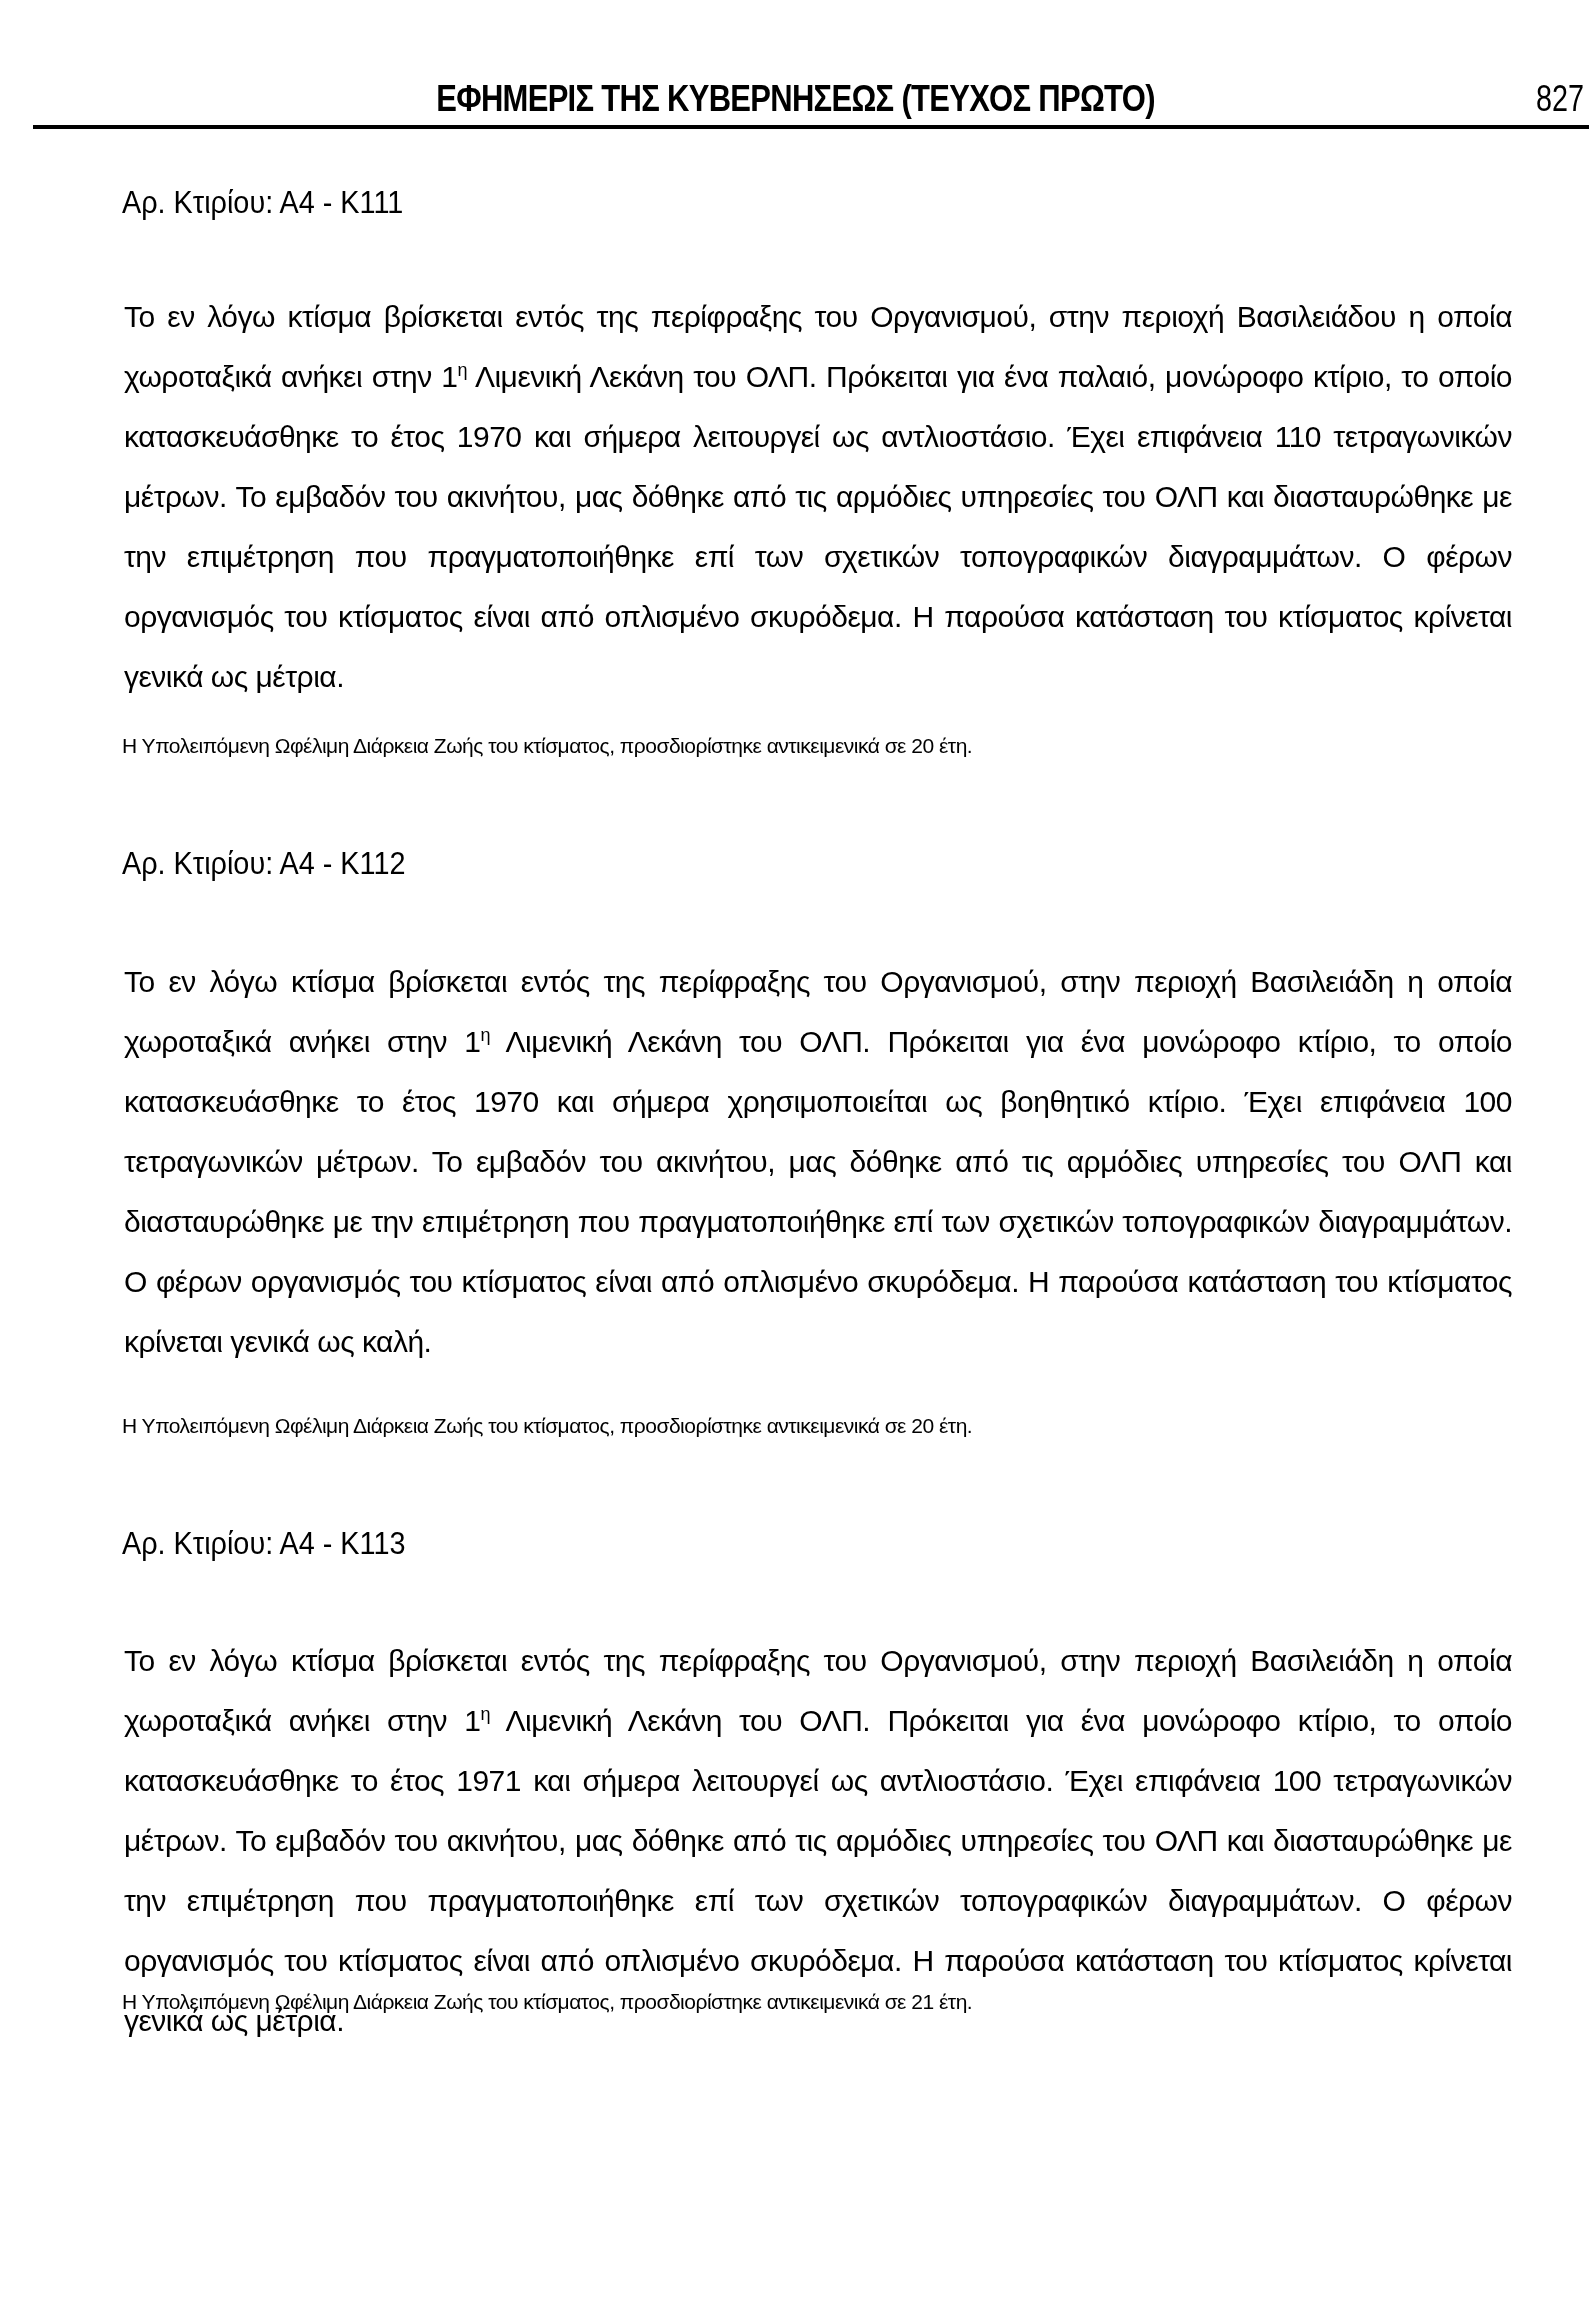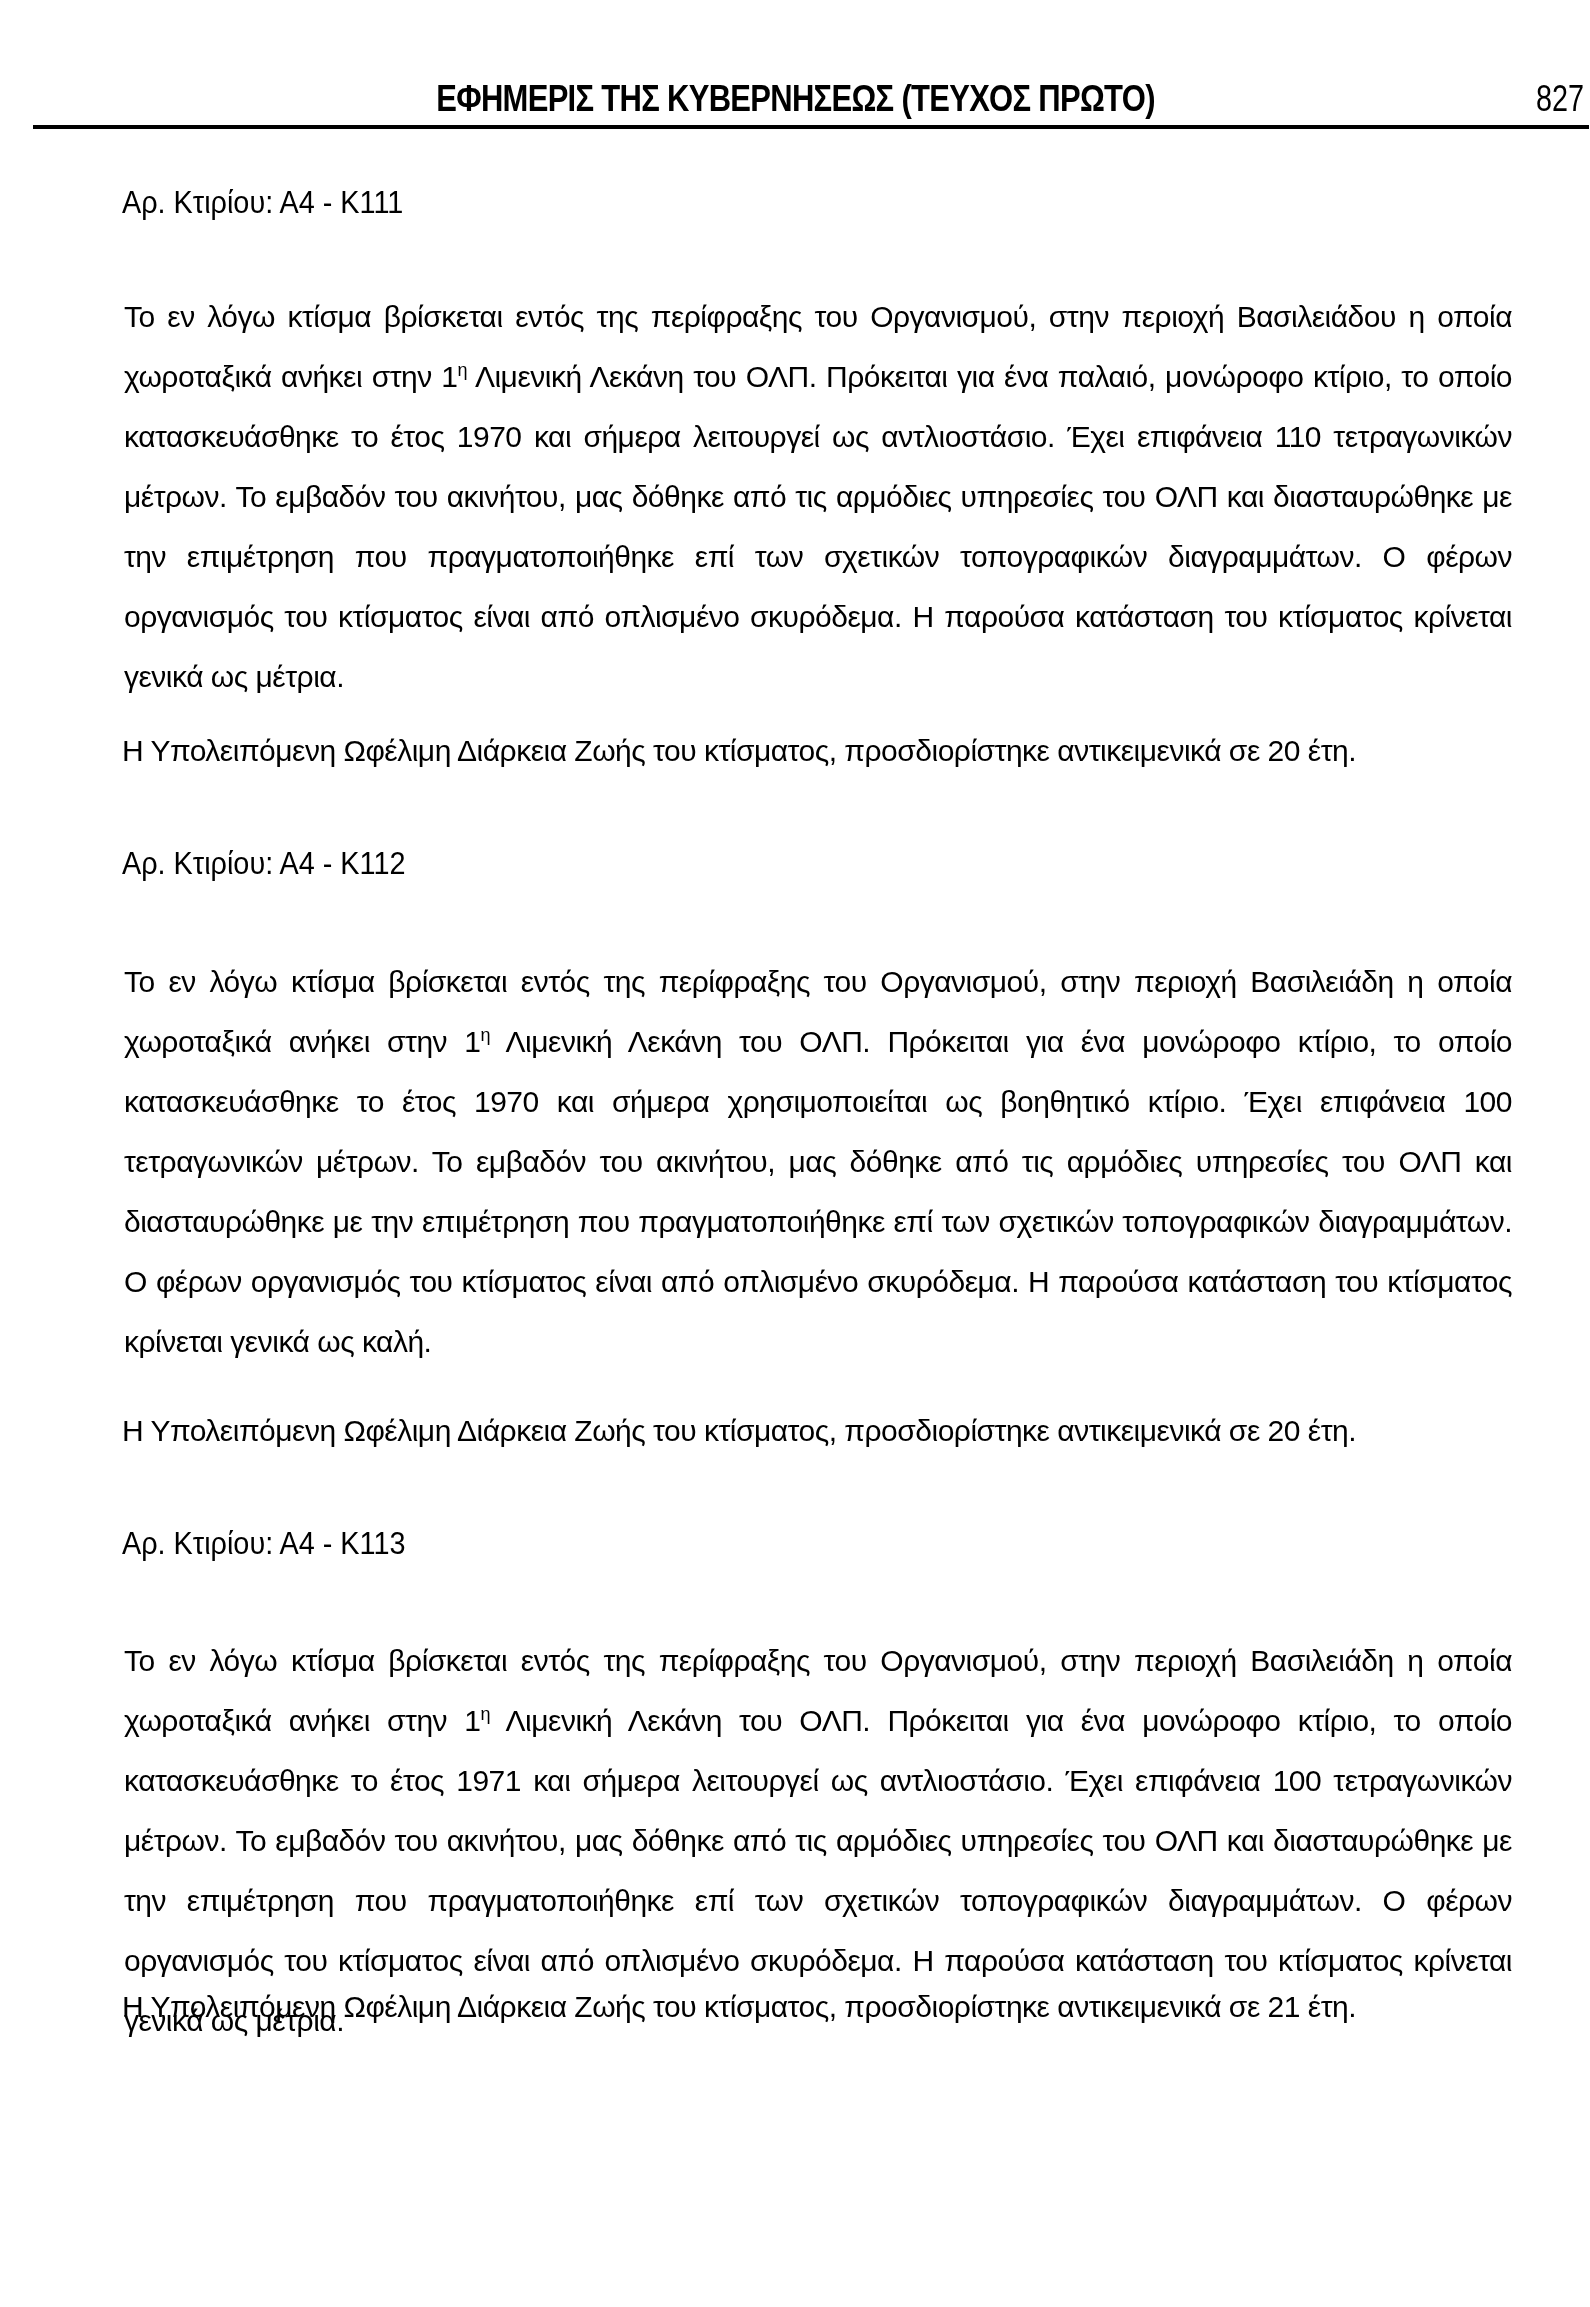--- a/index.html
+++ b/index.html
@@ -11,7 +11,7 @@
   .sec-head { position:absolute; left:122px; font-size:32px; transform:scaleX(0.9); transform-origin:left; white-space:nowrap; }
   .para { position:absolute; left:124px; width:1388px; font-size:30px; line-height:60px; text-align:justify; text-align-last:left; letter-spacing:-0.5px; }
   .para sup { font-size:18px; line-height:0; }
-  .rem { position:absolute; left:122px; font-size:30px; white-space:nowrap; letter-spacing:-0.5px; }
+  .rem { position:absolute; left:122px; font-size:21px; white-space:nowrap; letter-spacing:-0.5px; }
 </style>
 </head>
 <body>

